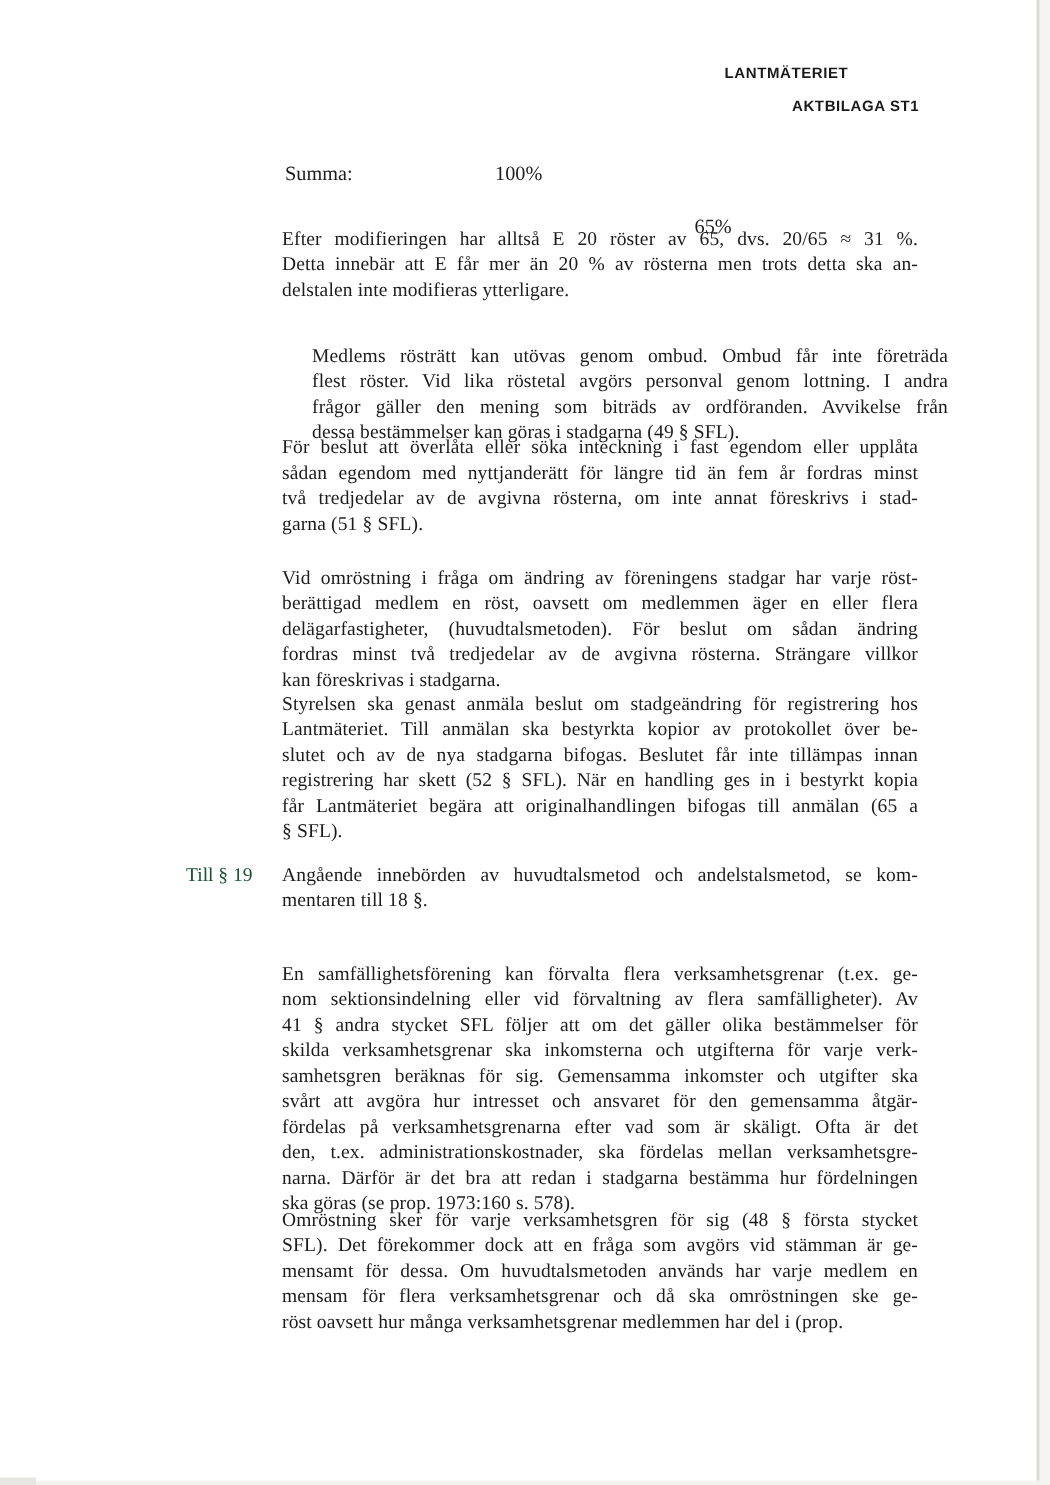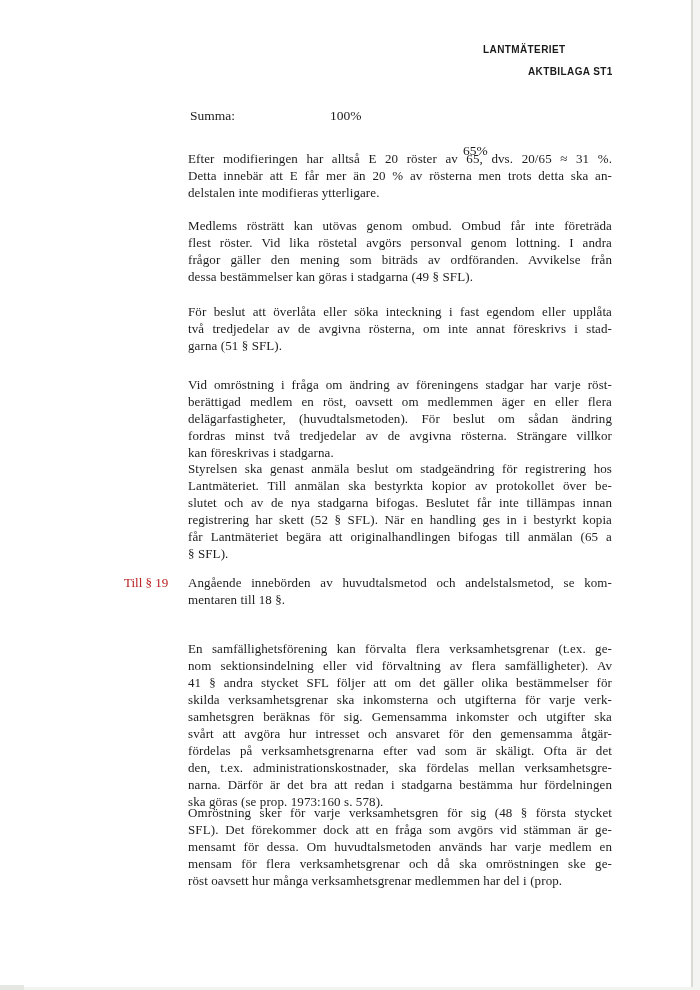--- a/index.html
+++ b/index.html
@@ -69,7 +69,7 @@
   .para .line.last { text-align-last: left; }
 
   #p1 { top: 150px; }
-  #p2 { top: 217px; }
+  #p2 { top: 228px; margin-left: 20px; }
   #p3 { top: 303px; }
   #p4 { top: 376px; font-family: Liberation Serif, serif; }
   #p5 { top: 460px; }

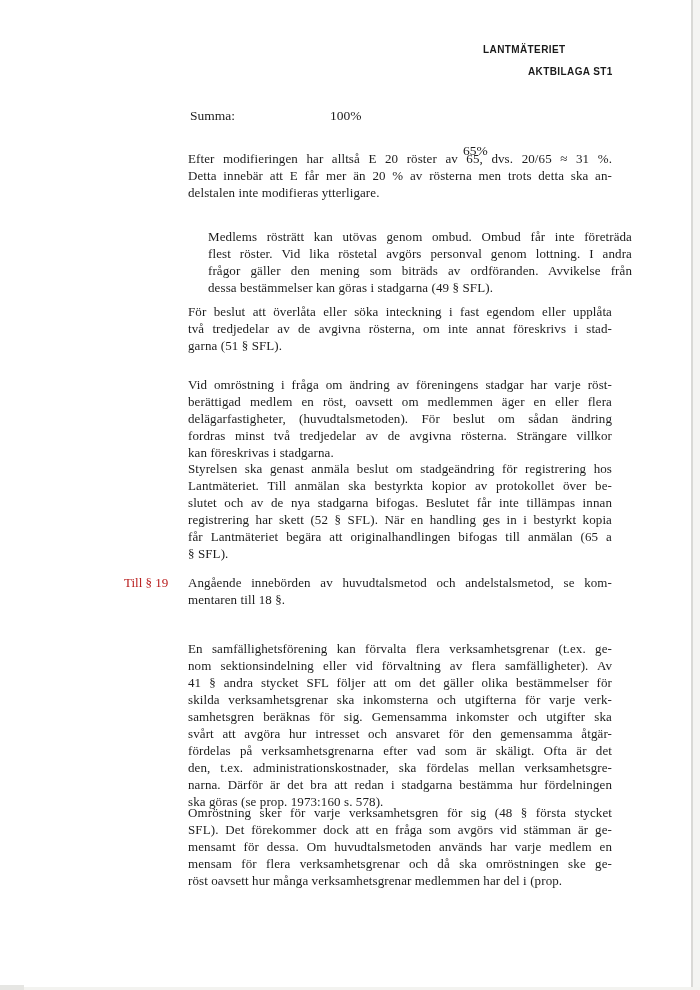--- a/index.html
+++ b/index.html
@@ -70,7 +70,7 @@
 
   #p1 { top: 150px; }
   #p2 { top: 228px; margin-left: 20px; }
-  #p3 { top: 303px; }
+  #p3 { top: 289px; }
   #p4 { top: 376px; font-family: Liberation Serif, serif; }
   #p5 { top: 460px; }
   #p6 { top: 574px; }

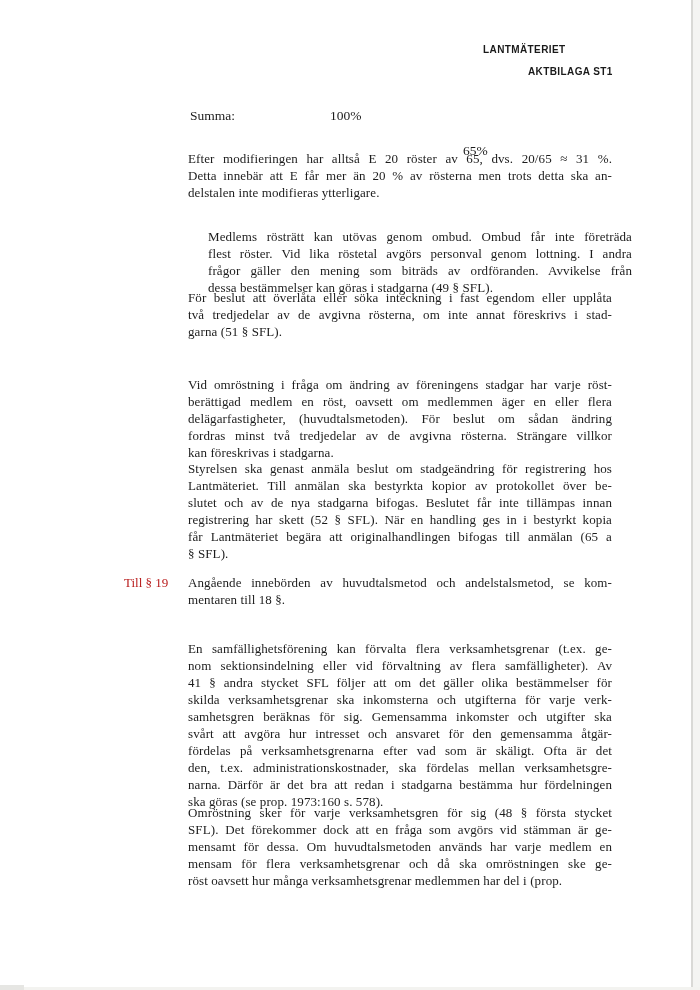--- a/index.html
+++ b/index.html
@@ -113,6 +113,7 @@
     </div>
   <div class="para" id="p3">
       <div class="line">För beslut att överlåta eller söka inteckning i fast egendom eller upplåta</div>
+      <div class="line">sådan egendom med nyttjanderätt för längre tid än fem år fordras minst</div>
       <div class="line">två tredjedelar av de avgivna rösterna, om inte annat föreskrivs i stad-</div>
       <div class="line last">garna (51 § SFL).</div>
     </div>

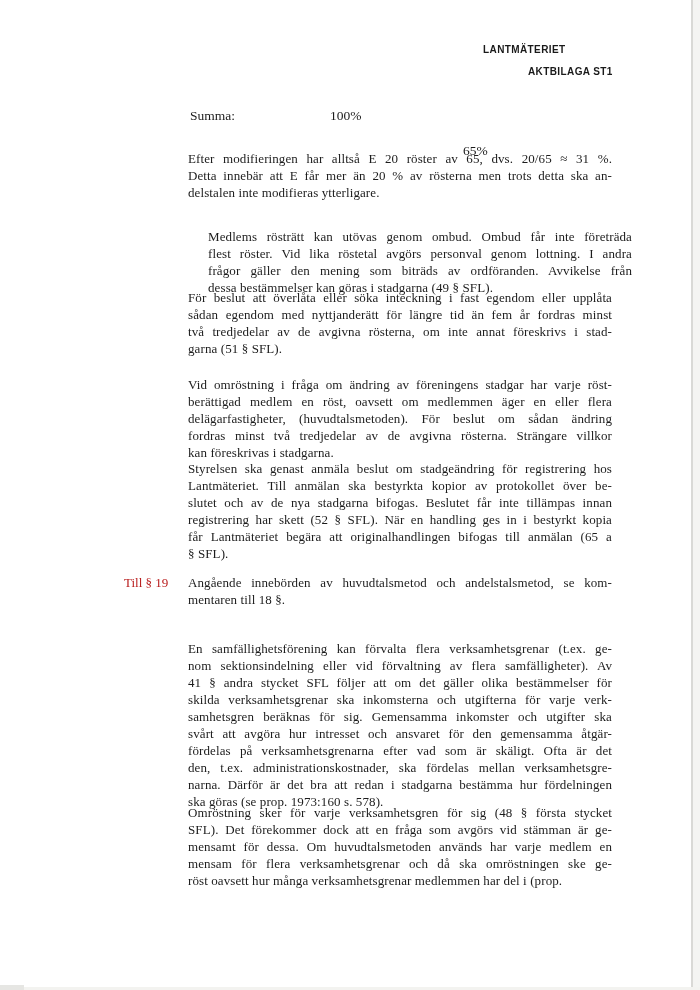--- a/index.html
+++ b/index.html
@@ -80,7 +80,7 @@
   .margin-label {
     position: absolute; left: 124px; top: 574px;
     font-size: 13px; line-height: 17px;
-    white-space: nowrap; color: #b91c1c;
+    white-space: nowrap; color: #14532d;
   }
 </style>
 </head>

